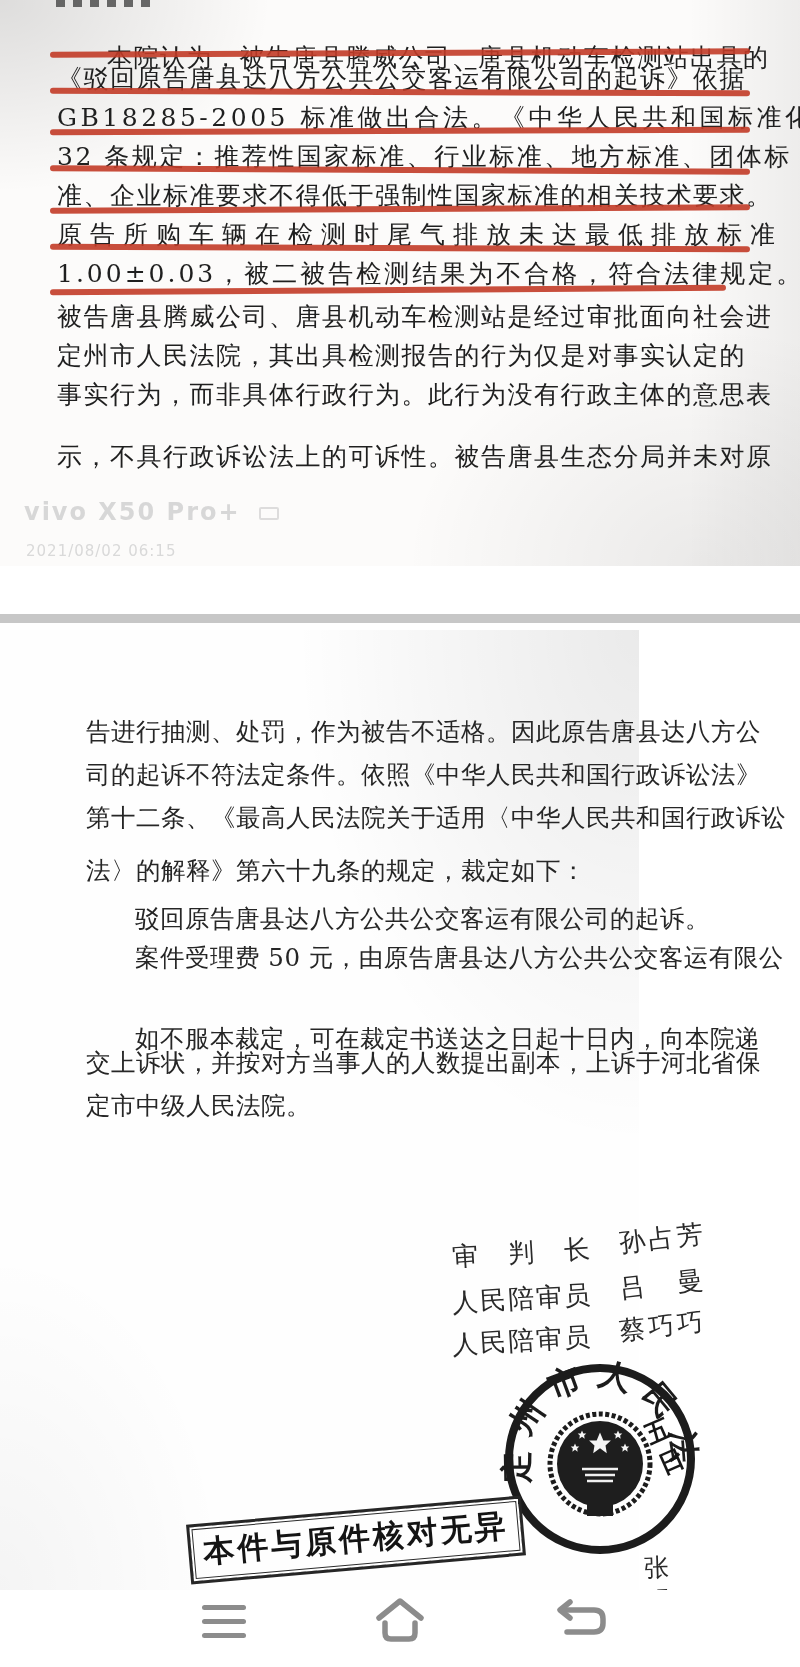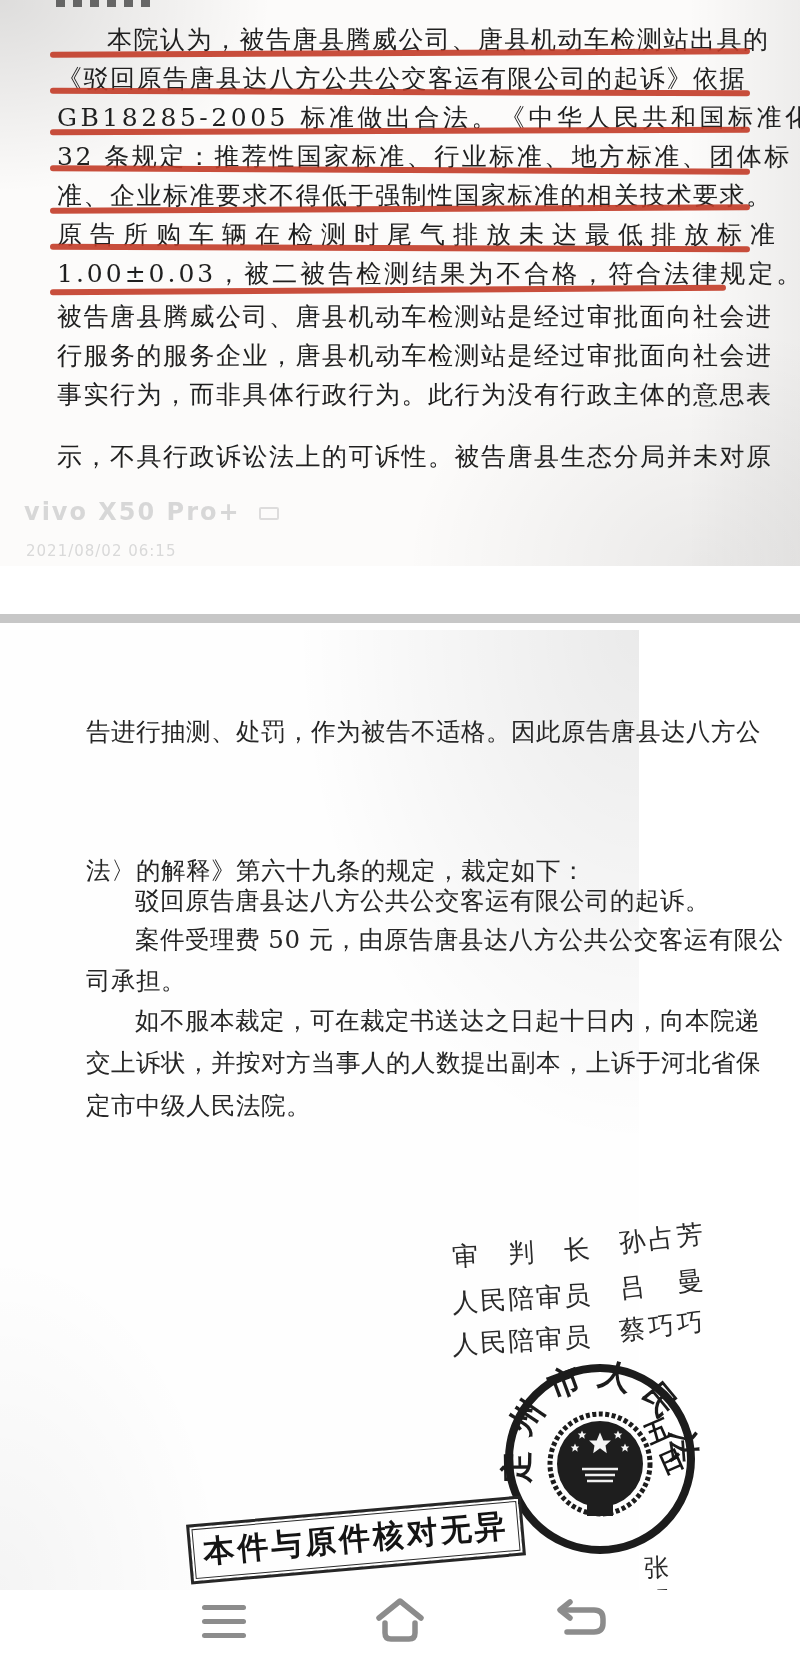--- a/index.html
+++ b/index.html
@@ -17,7 +17,7 @@
             background:repeating-linear-gradient(90deg,#3a3a3a 0 9px, transparent 9px 17px); }
   .p1line { position:absolute; left:57px; width:692px; font-size:25px; color:#1f1f1f;
             letter-spacing:1.5px; white-space:nowrap; font-weight:500; }
-  .ind { text-indent:2em; }
+  .ind { text-indent:2em;margin-top:18px; }
   .sp25 { letter-spacing:2.5px; } .sp35 { letter-spacing:3.5px; }
   .sp3 { letter-spacing:3px; }   .sp8 { letter-spacing:8px; }
   .redline { position:absolute; left:50px; width:700px; height:6px;

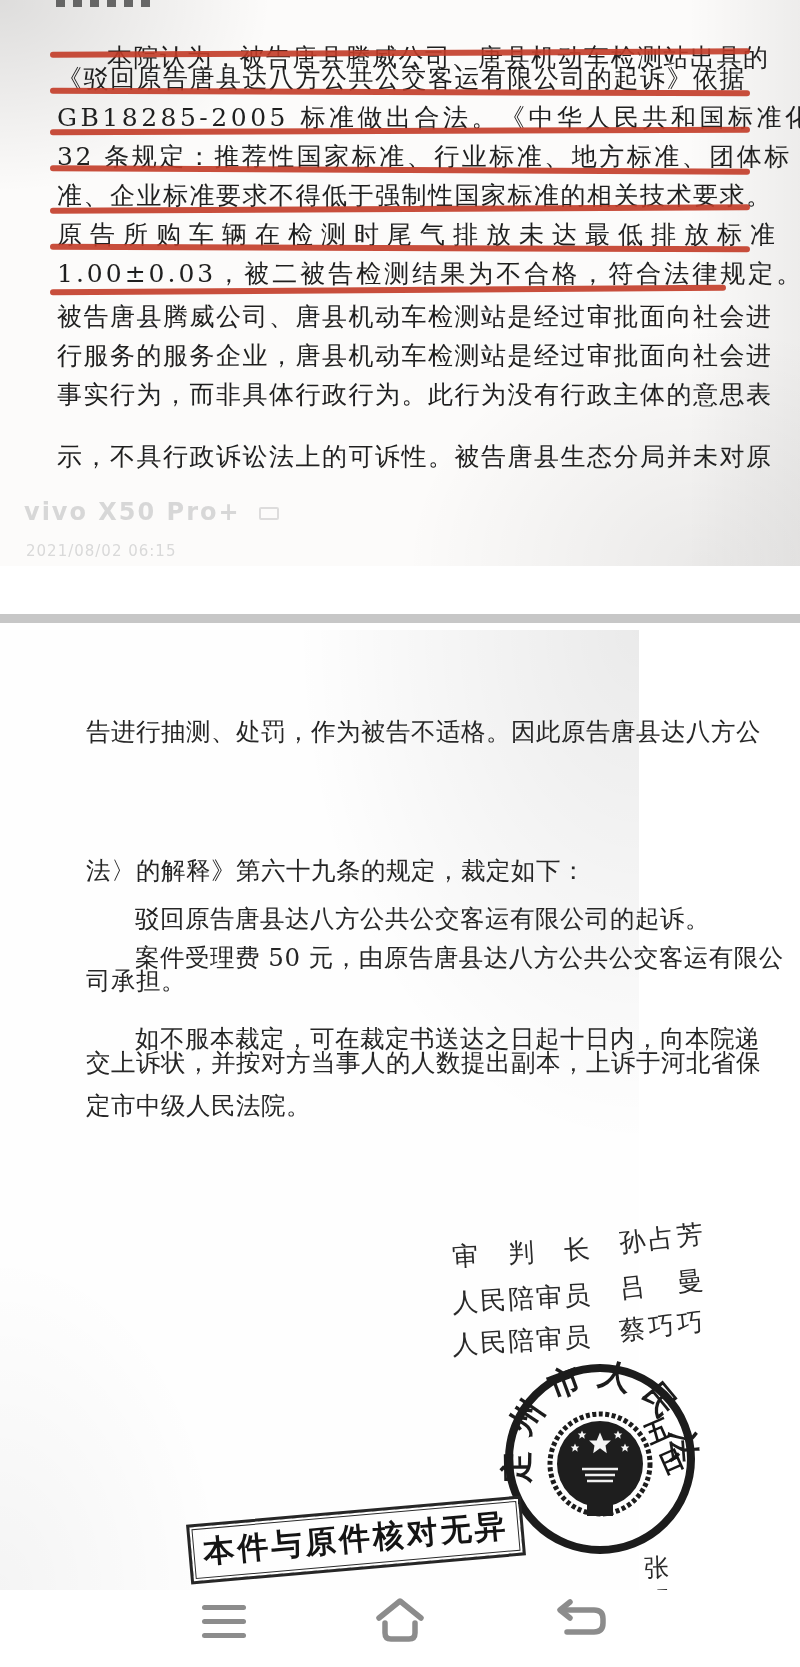--- a/index.html
+++ b/index.html
@@ -73,7 +73,7 @@
   <div class="p1line sp8" style="top:218px">原告所购车辆在检测时尾气排放未达最低排放标准</div>
   <div class="p1line sp3" style="top:257px">1.00±0.03，被二被告检测结果为不合格，符合法律规定。但</div>
   <div class="p1line" style="top:300px">被告唐县腾威公司、唐县机动车检测站是经过审批面向社会进</div>
-  <div class="p1line" style="top:339px">行服务的服务企业，唐县机动车检测站是经过审批面向社会进</div>
+  <div class="p1line" style="top:339px">定州市人民法院，其出具检测报告的行为仅是对事实认定的</div>
   <div class="p1line" style="top:378px">事实行为，而非具体行政行为。此行为没有行政主体的意思表</div>
   <div class="p1line" style="top:440px">示，不具行政诉讼法上的可诉性。被告唐县生态分局并未对原</div>
 

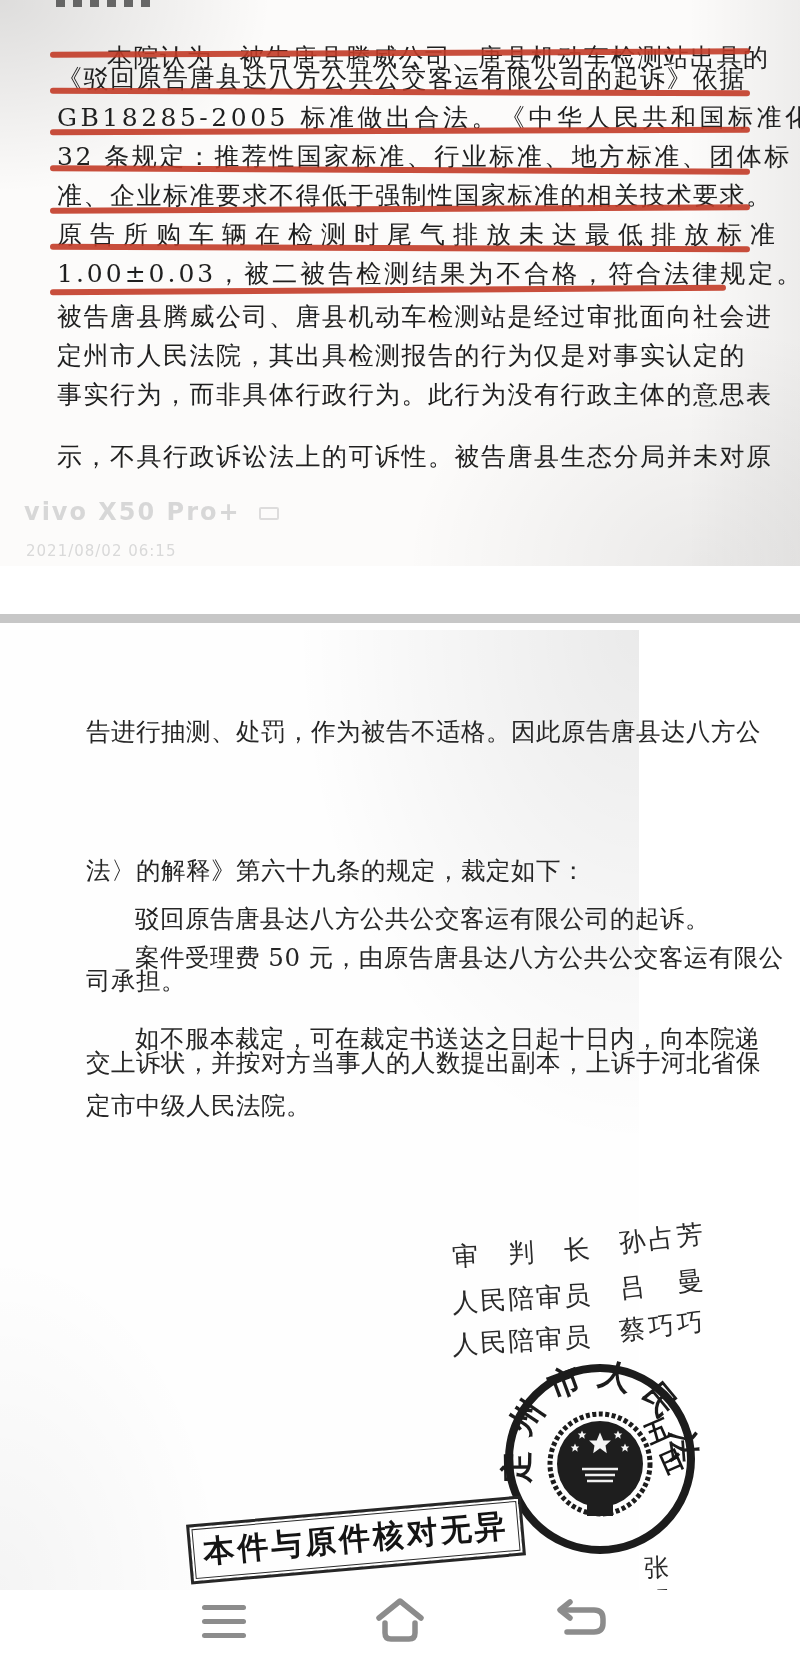--- a/index.html
+++ b/index.html
@@ -96,6 +96,7 @@
 
 <div class="photo2">
   <div class="p2line" style="top:85px">告进行抽测、处罚，作为被告不适格。因此原告唐县达八方公</div>
+  <div class="p2line" style="top:128px">司的起诉不符法定条件。依照《中华人民共和国行政诉讼法》</div>
   <div class="p2line" style="top:224px">法〉的解释》第六十九条的规定，裁定如下：</div>
   <div class="p2line ind" style="top:254px">驳回原告唐县达八方公共公交客运有限公司的起诉。</div>
   <div class="p2line ind" style="top:293px">案件受理费 50 元，由原告唐县达八方公共公交客运有限公</div>

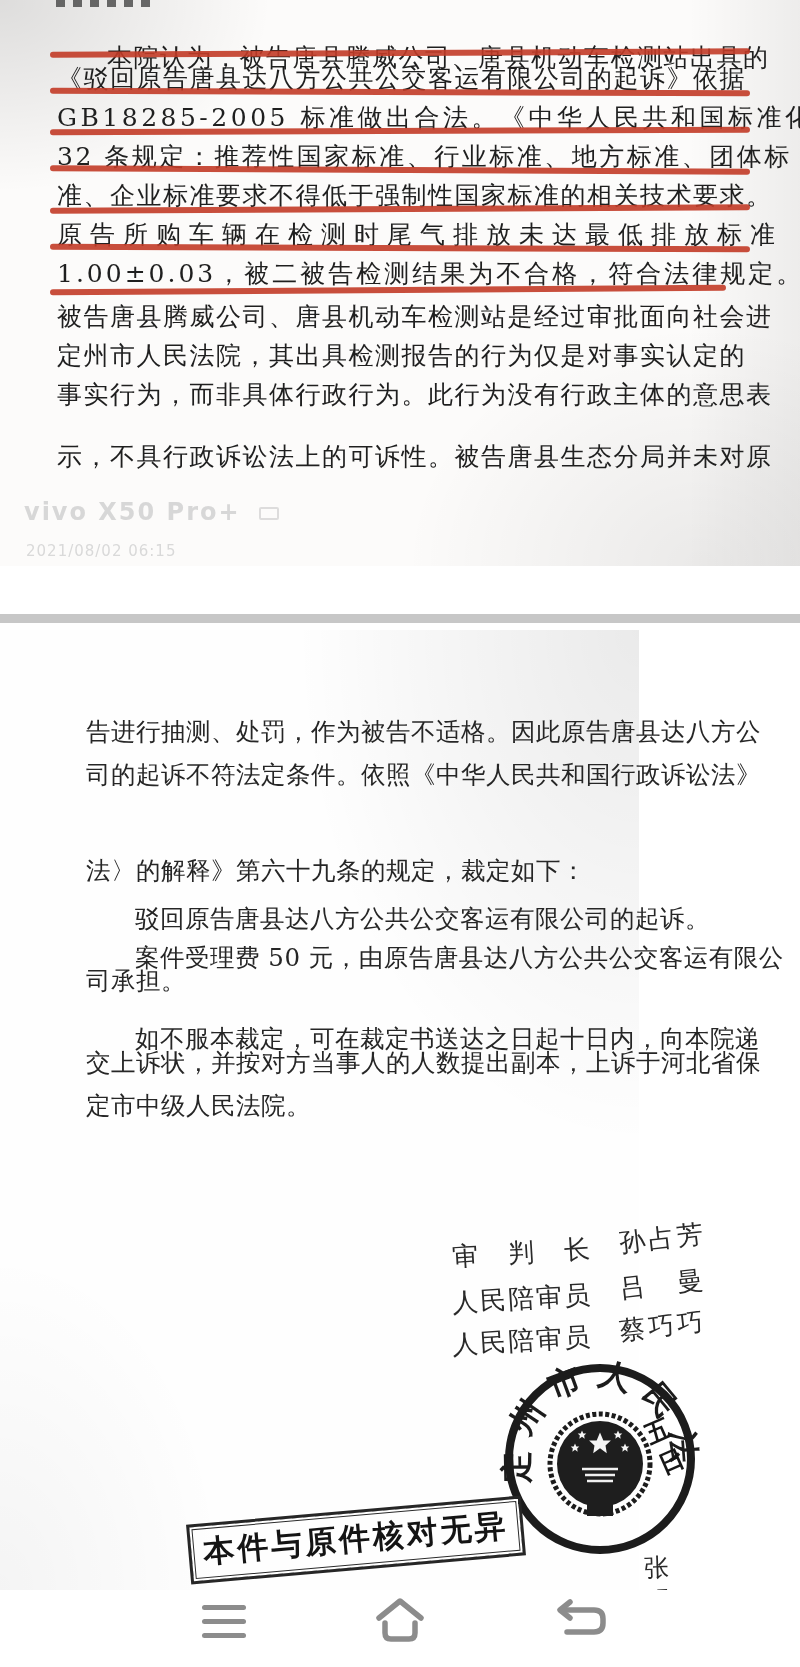--- a/index.html
+++ b/index.html
@@ -97,6 +97,7 @@
 <div class="photo2">
   <div class="p2line" style="top:85px">告进行抽测、处罚，作为被告不适格。因此原告唐县达八方公</div>
   <div class="p2line" style="top:128px">司的起诉不符法定条件。依照《中华人民共和国行政诉讼法》</div>
+  <div class="p2line" style="top:171px">第十二条、《最高人民法院关于适用〈中华人民共和国行政诉讼</div>
   <div class="p2line" style="top:224px">法〉的解释》第六十九条的规定，裁定如下：</div>
   <div class="p2line ind" style="top:254px">驳回原告唐县达八方公共公交客运有限公司的起诉。</div>
   <div class="p2line ind" style="top:293px">案件受理费 50 元，由原告唐县达八方公共公交客运有限公</div>

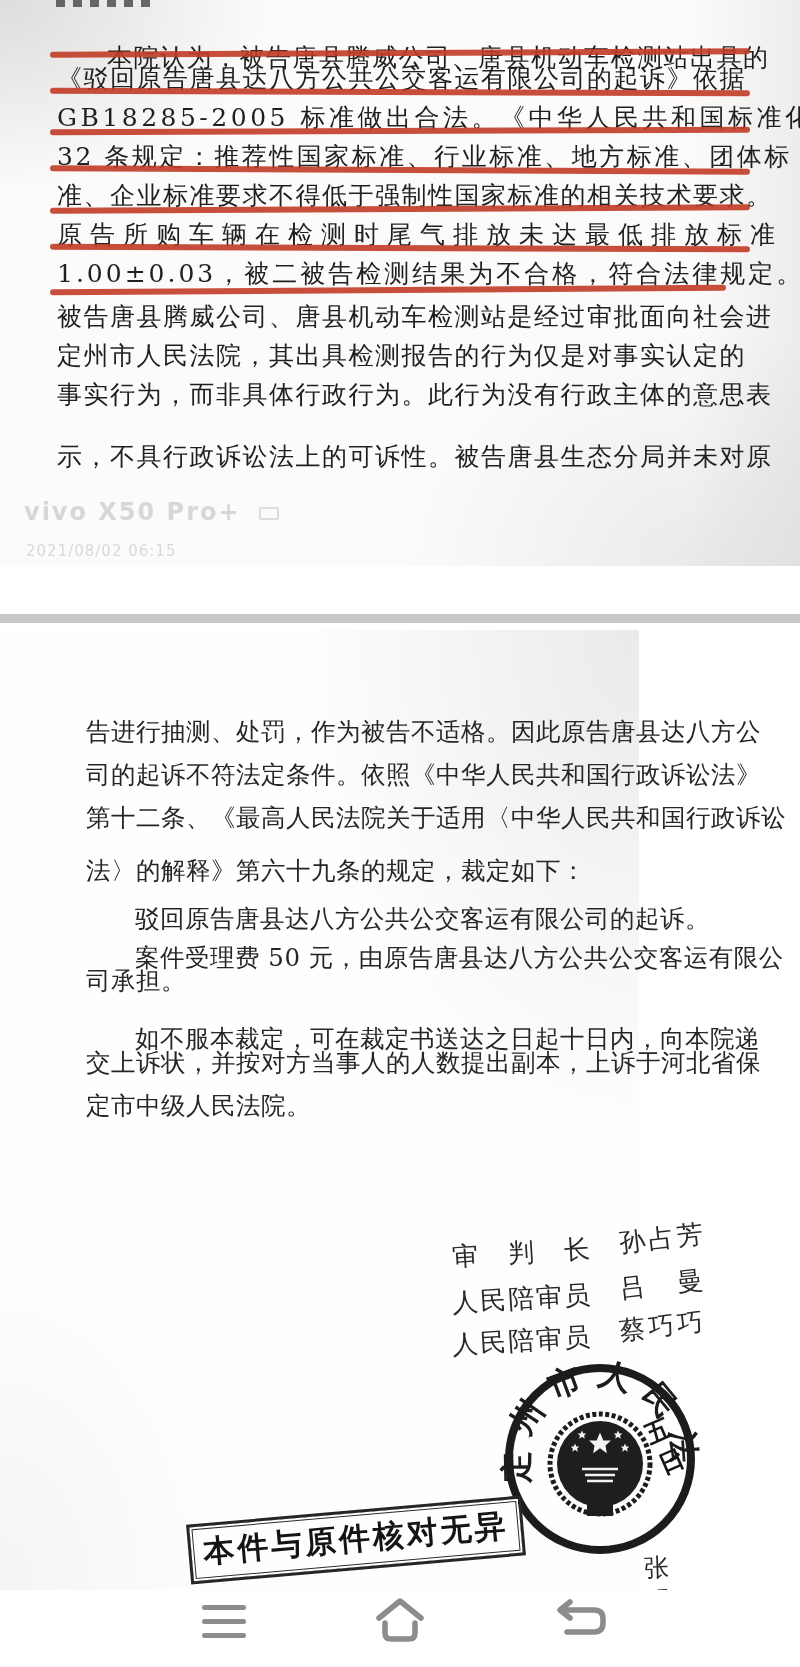--- a/index.html
+++ b/index.html
@@ -101,7 +101,6 @@
   <div class="p2line" style="top:224px">法〉的解释》第六十九条的规定，裁定如下：</div>
   <div class="p2line ind" style="top:254px">驳回原告唐县达八方公共公交客运有限公司的起诉。</div>
   <div class="p2line ind" style="top:293px">案件受理费 50 元，由原告唐县达八方公共公交客运有限公</div>
-  <div class="p2line" style="top:334px">司承担。</div>
   <div class="p2line ind" style="top:374px">如不服本裁定，可在裁定书送达之日起十日内，向本院递</div>
   <div class="p2line" style="top:416px">交上诉状，并按对方当事人的人数提出副本，上诉于河北省保</div>
   <div class="p2line" style="top:459px">定市中级人民法院。</div>

